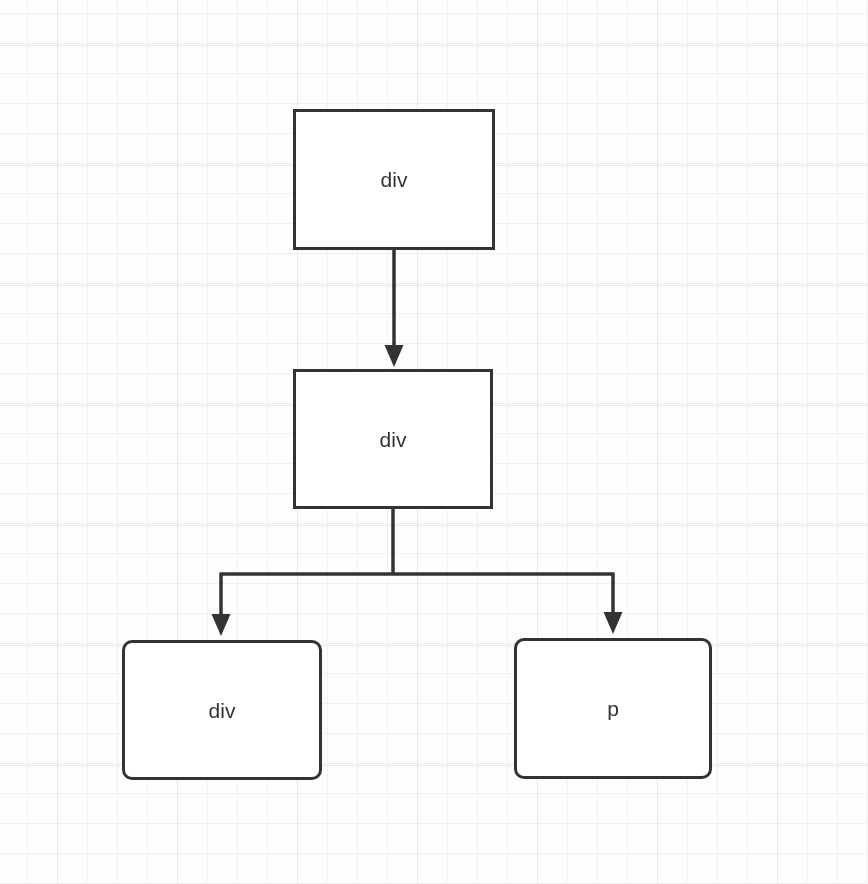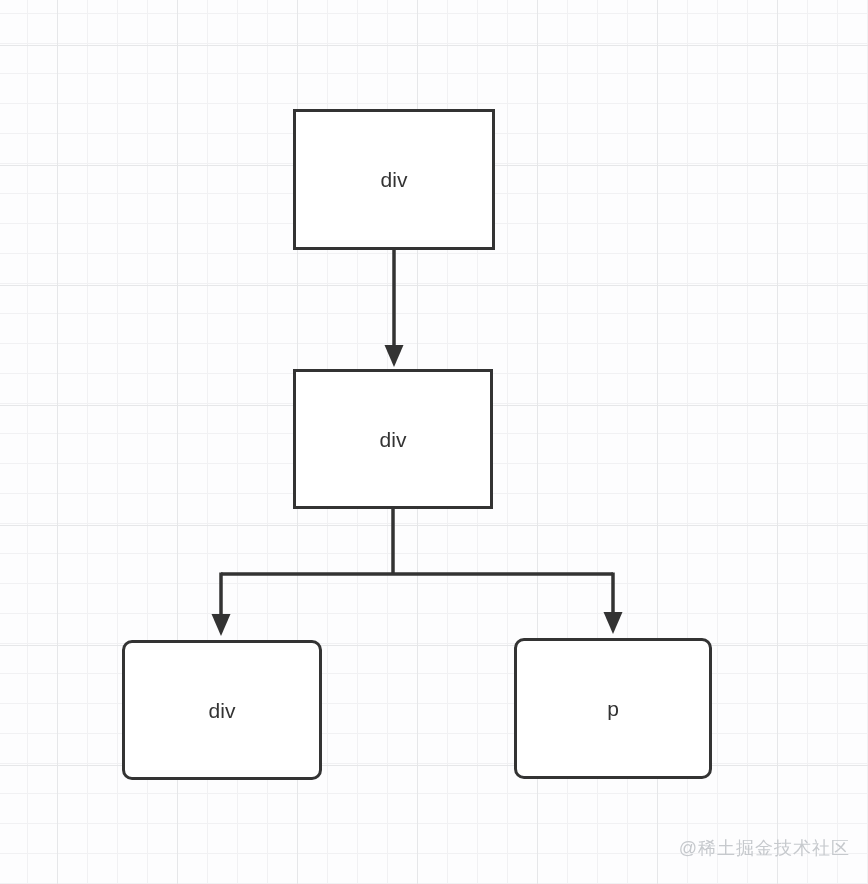--- a/index.html
+++ b/index.html
@@ -94,7 +94,6 @@
     <span>p</span>
   </div>
 
-  <div class="watermark">@稀土掘金技术社区</div>
 
 </div>
 

